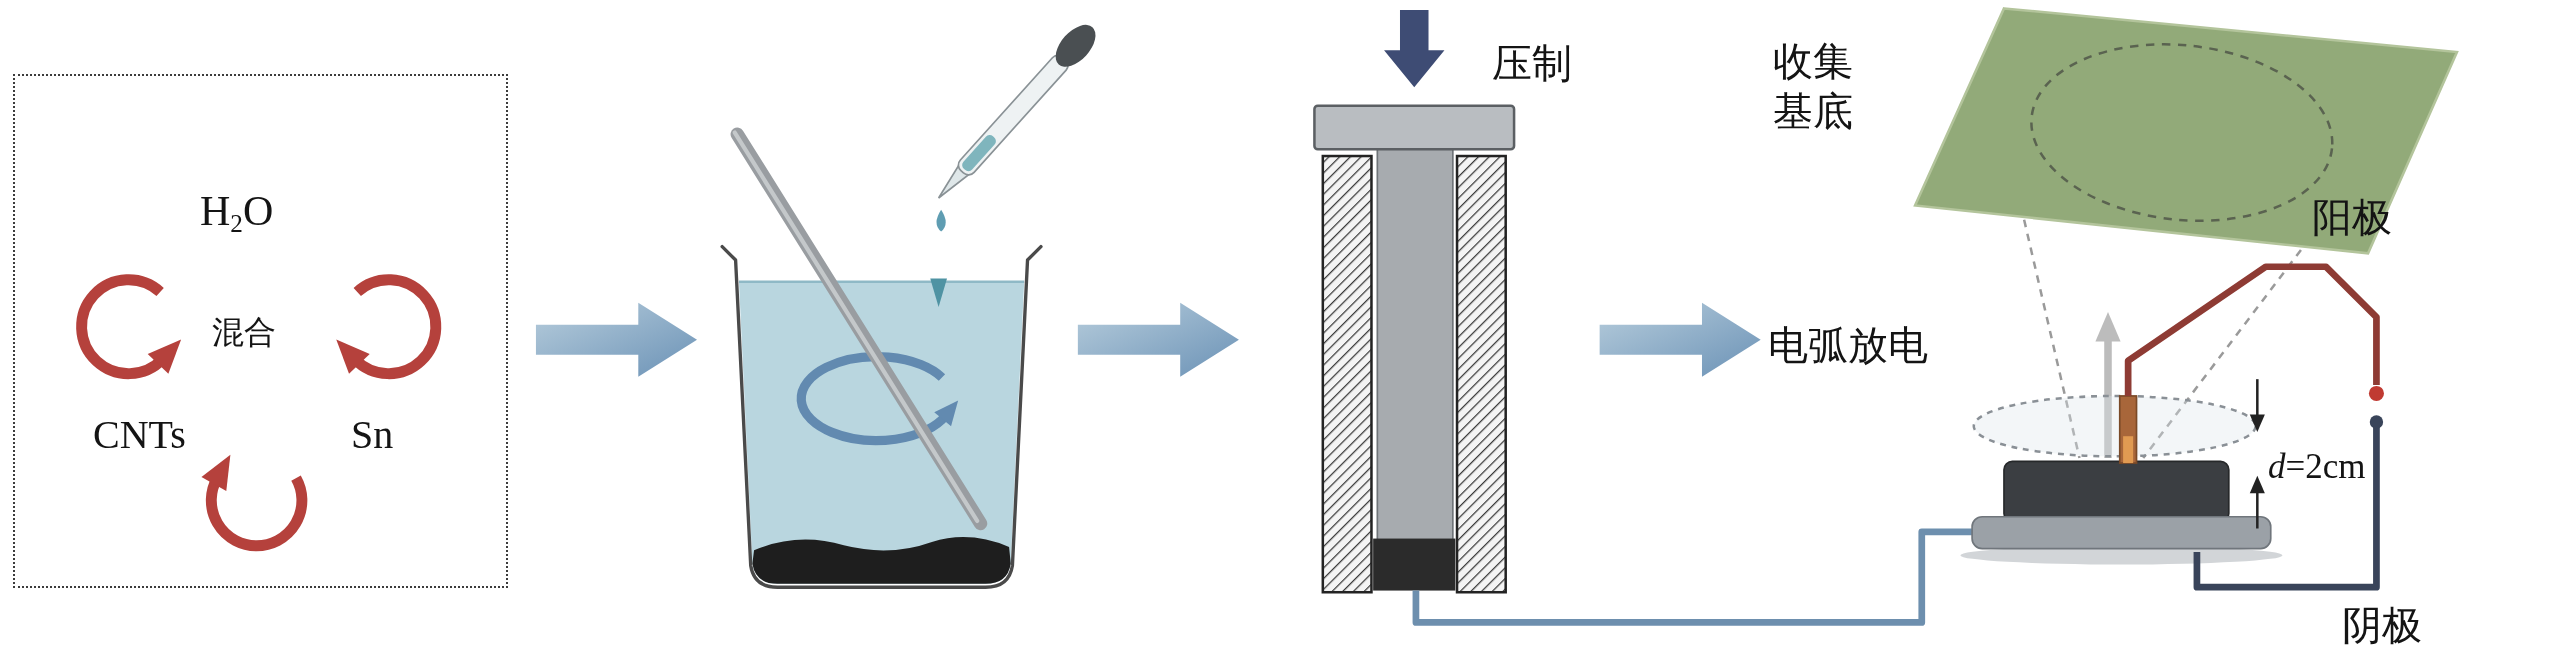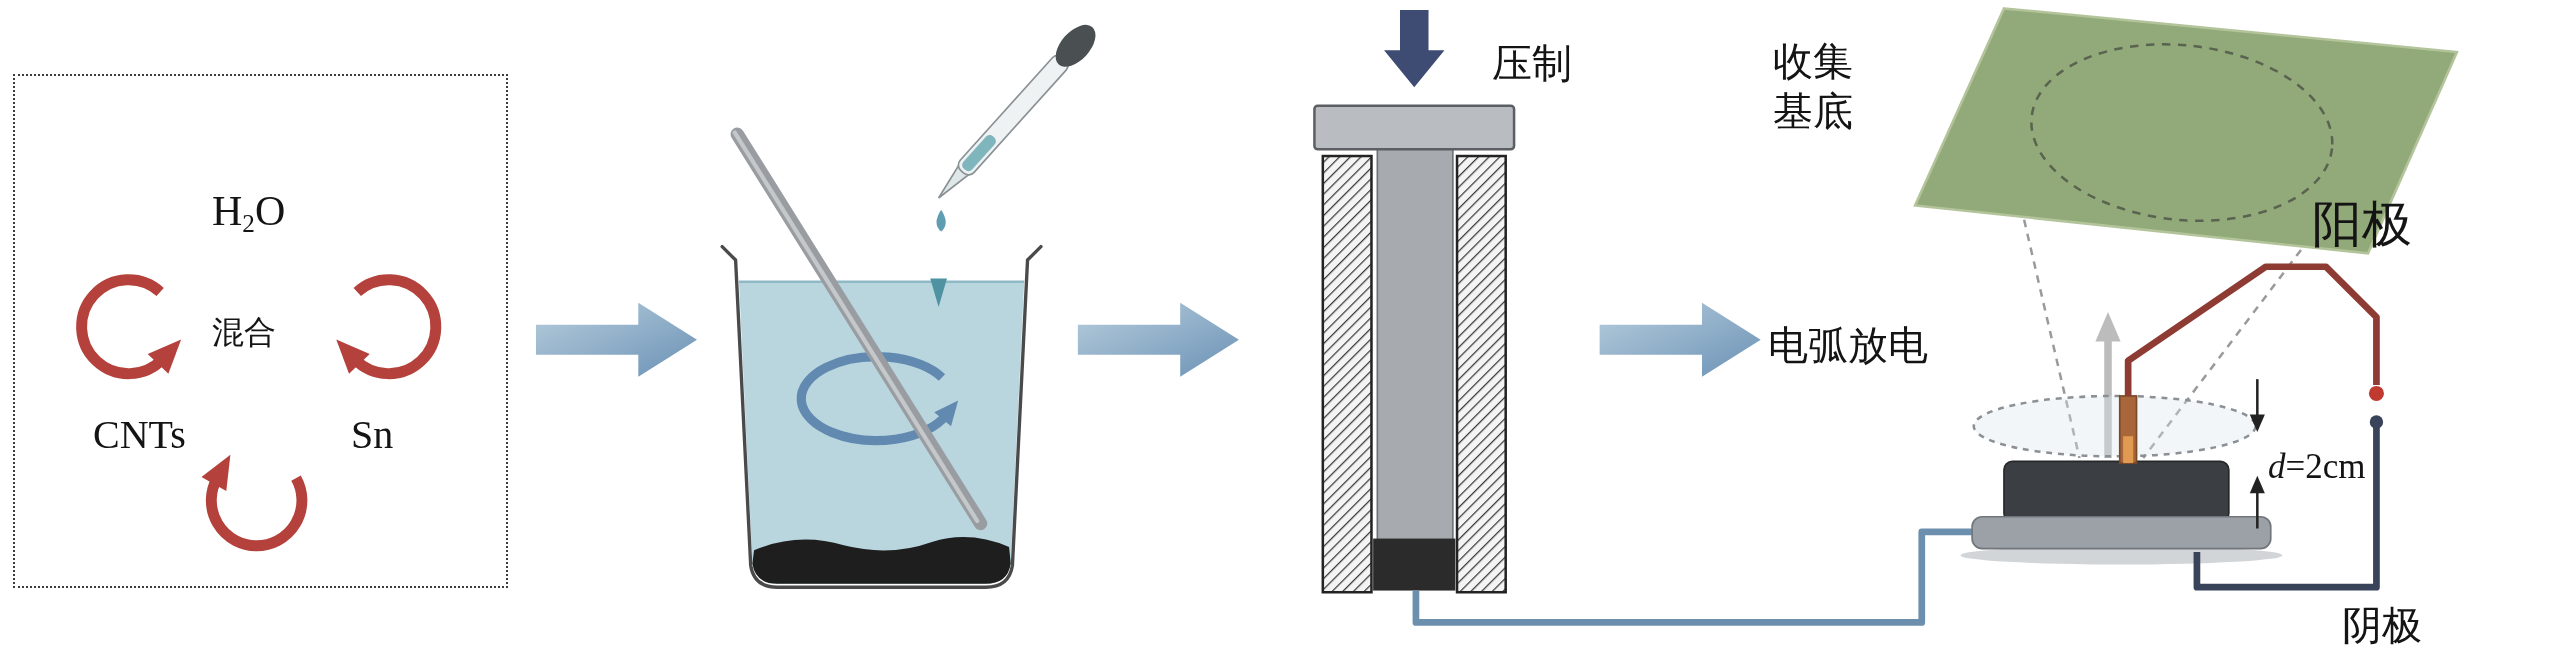--- a/index.html
+++ b/index.html
@@ -137,7 +137,7 @@
     </g>
   </svg>
 
-  <div class="label" style="left:212px;top:185px;font-size:42px">
+  <div class="label" style="left:200px;top:185px;font-size:42px">
     <span>H</span><span class="sub">2</span><span>O</span>
   </div>
   <div class="label" style="left:212px;top:312px;font-size:32px">混合</div>

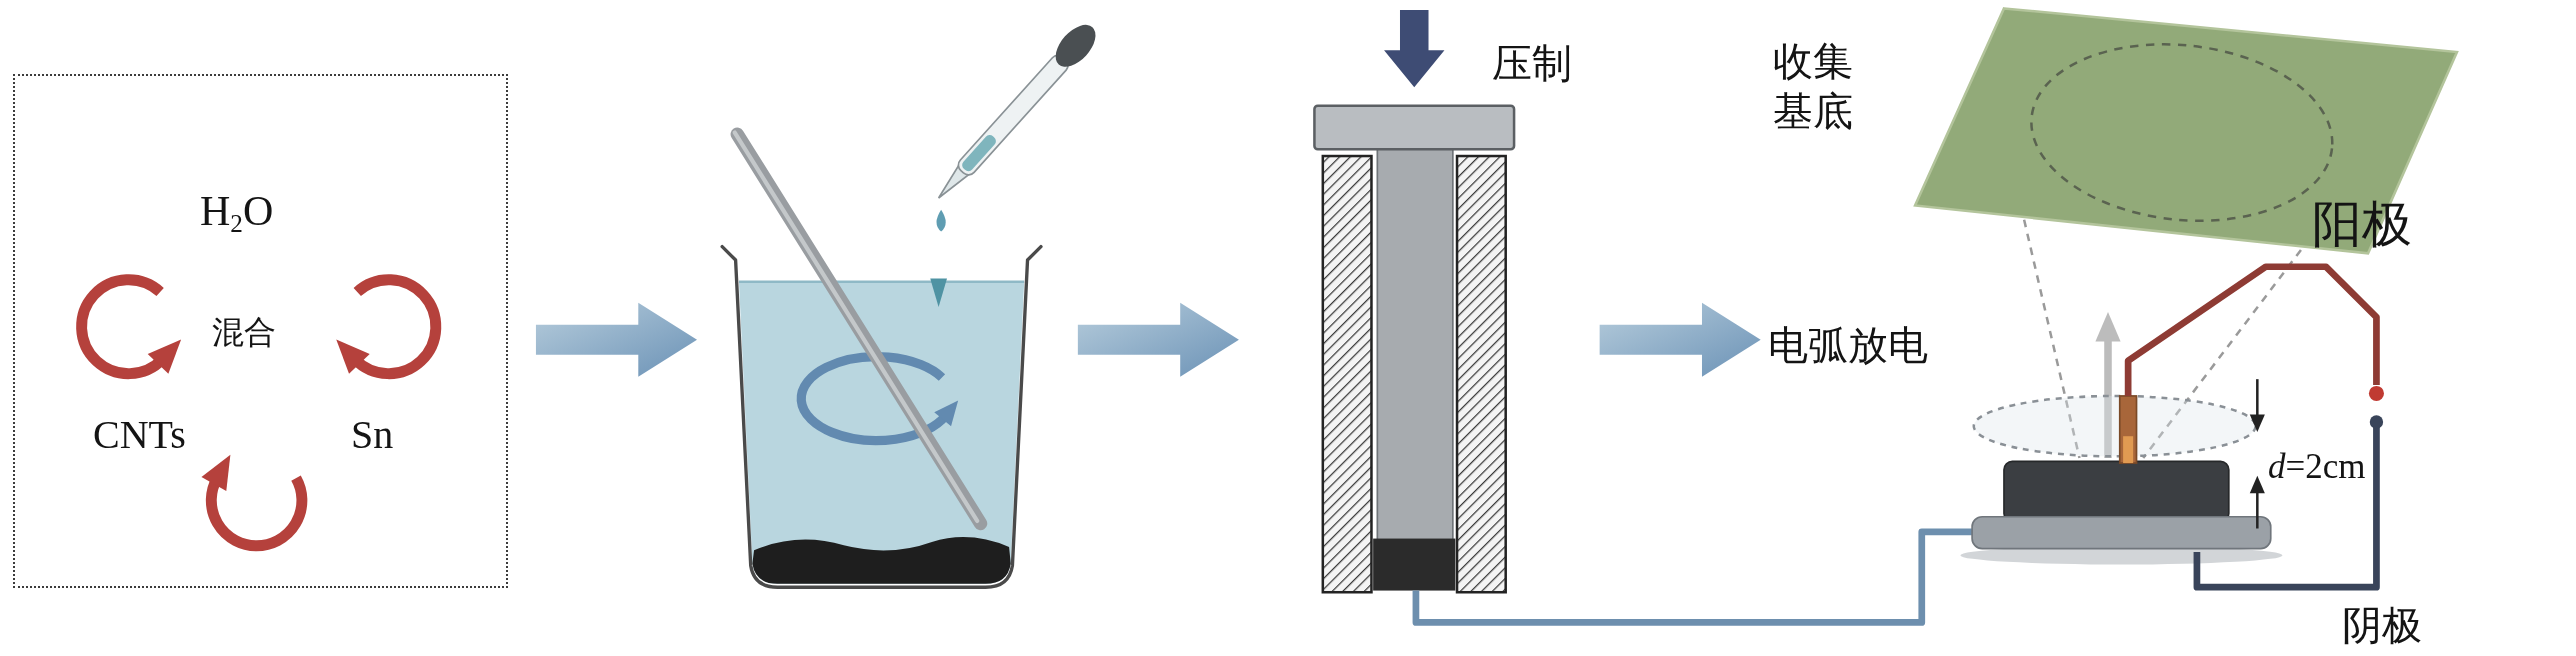--- a/index.html
+++ b/index.html
@@ -153,7 +153,7 @@
   </div>
 
   <div class="label" style="left:1768px;top:321px;font-size:40px">电弧放电</div>
-  <div class="label" style="left:2312px;top:193px;font-size:50px">阳极</div>
+  <div class="label" style="left:2312px;top:193px;font-size:40px">阳极</div>
   <div class="label" style="left:2342px;top:601px;font-size:40px">阴极</div>
 
   <div class="label" style="left:2268px;top:445px;font-size:35px">

